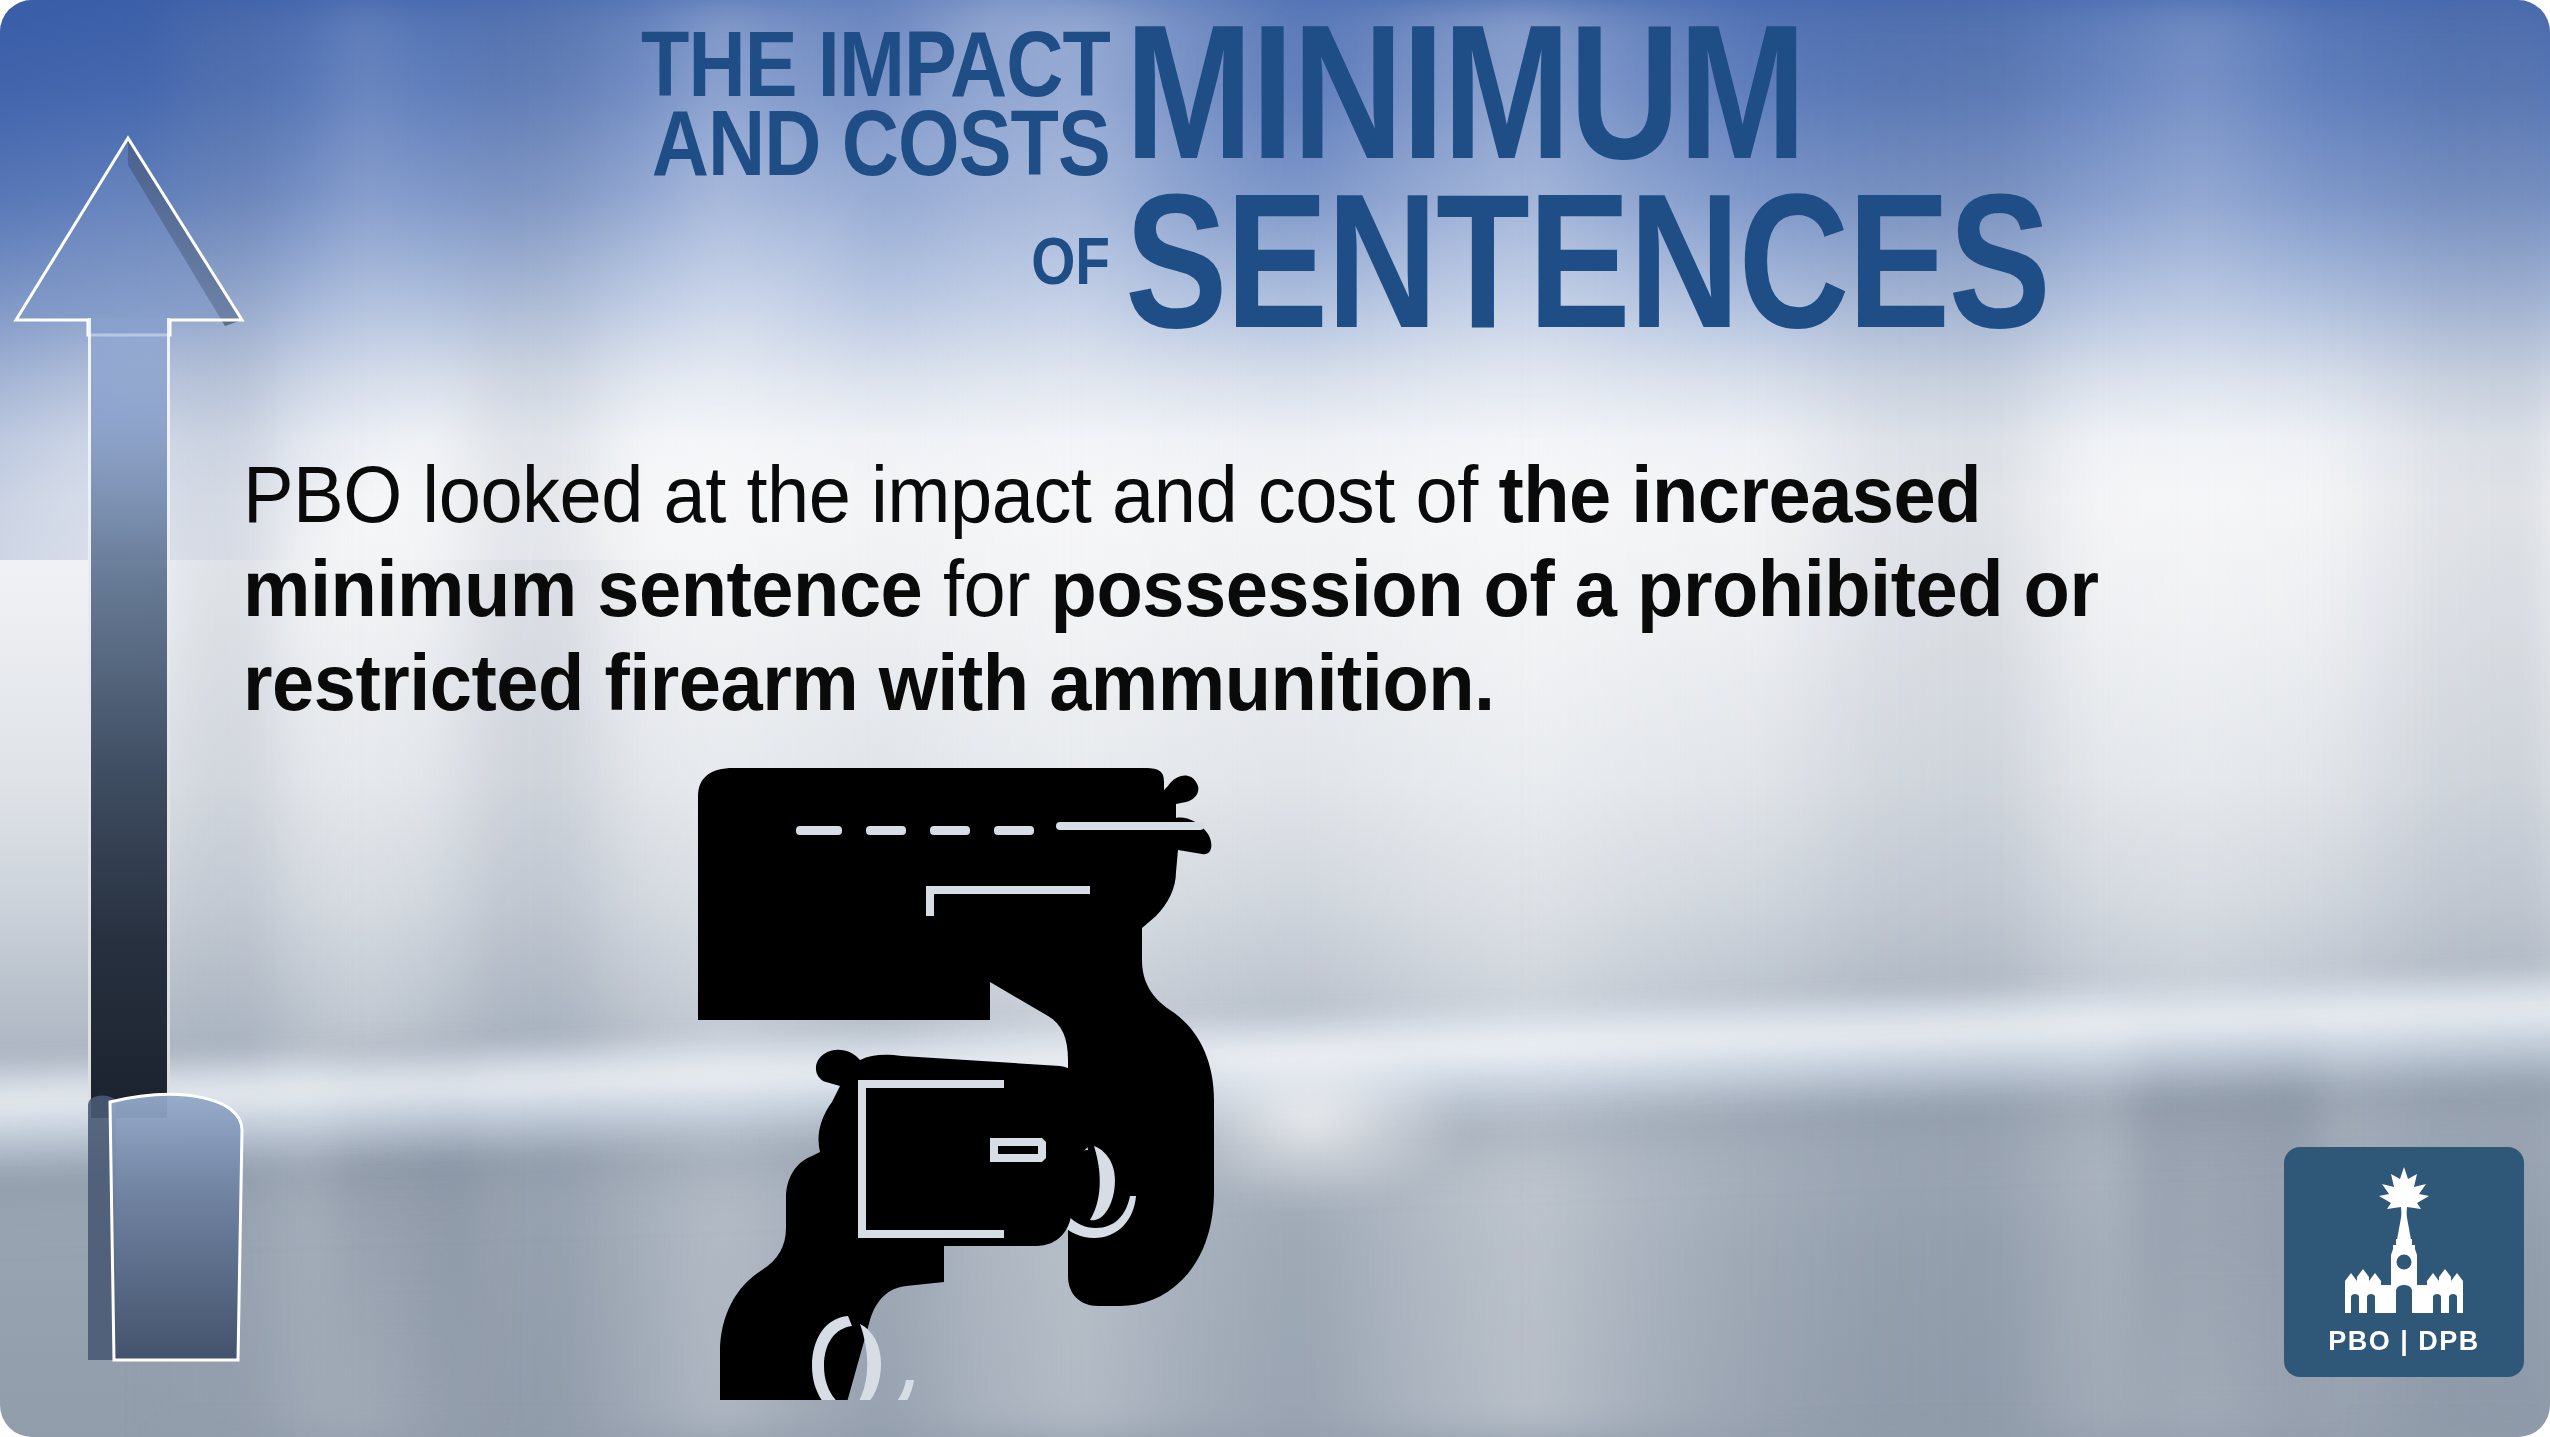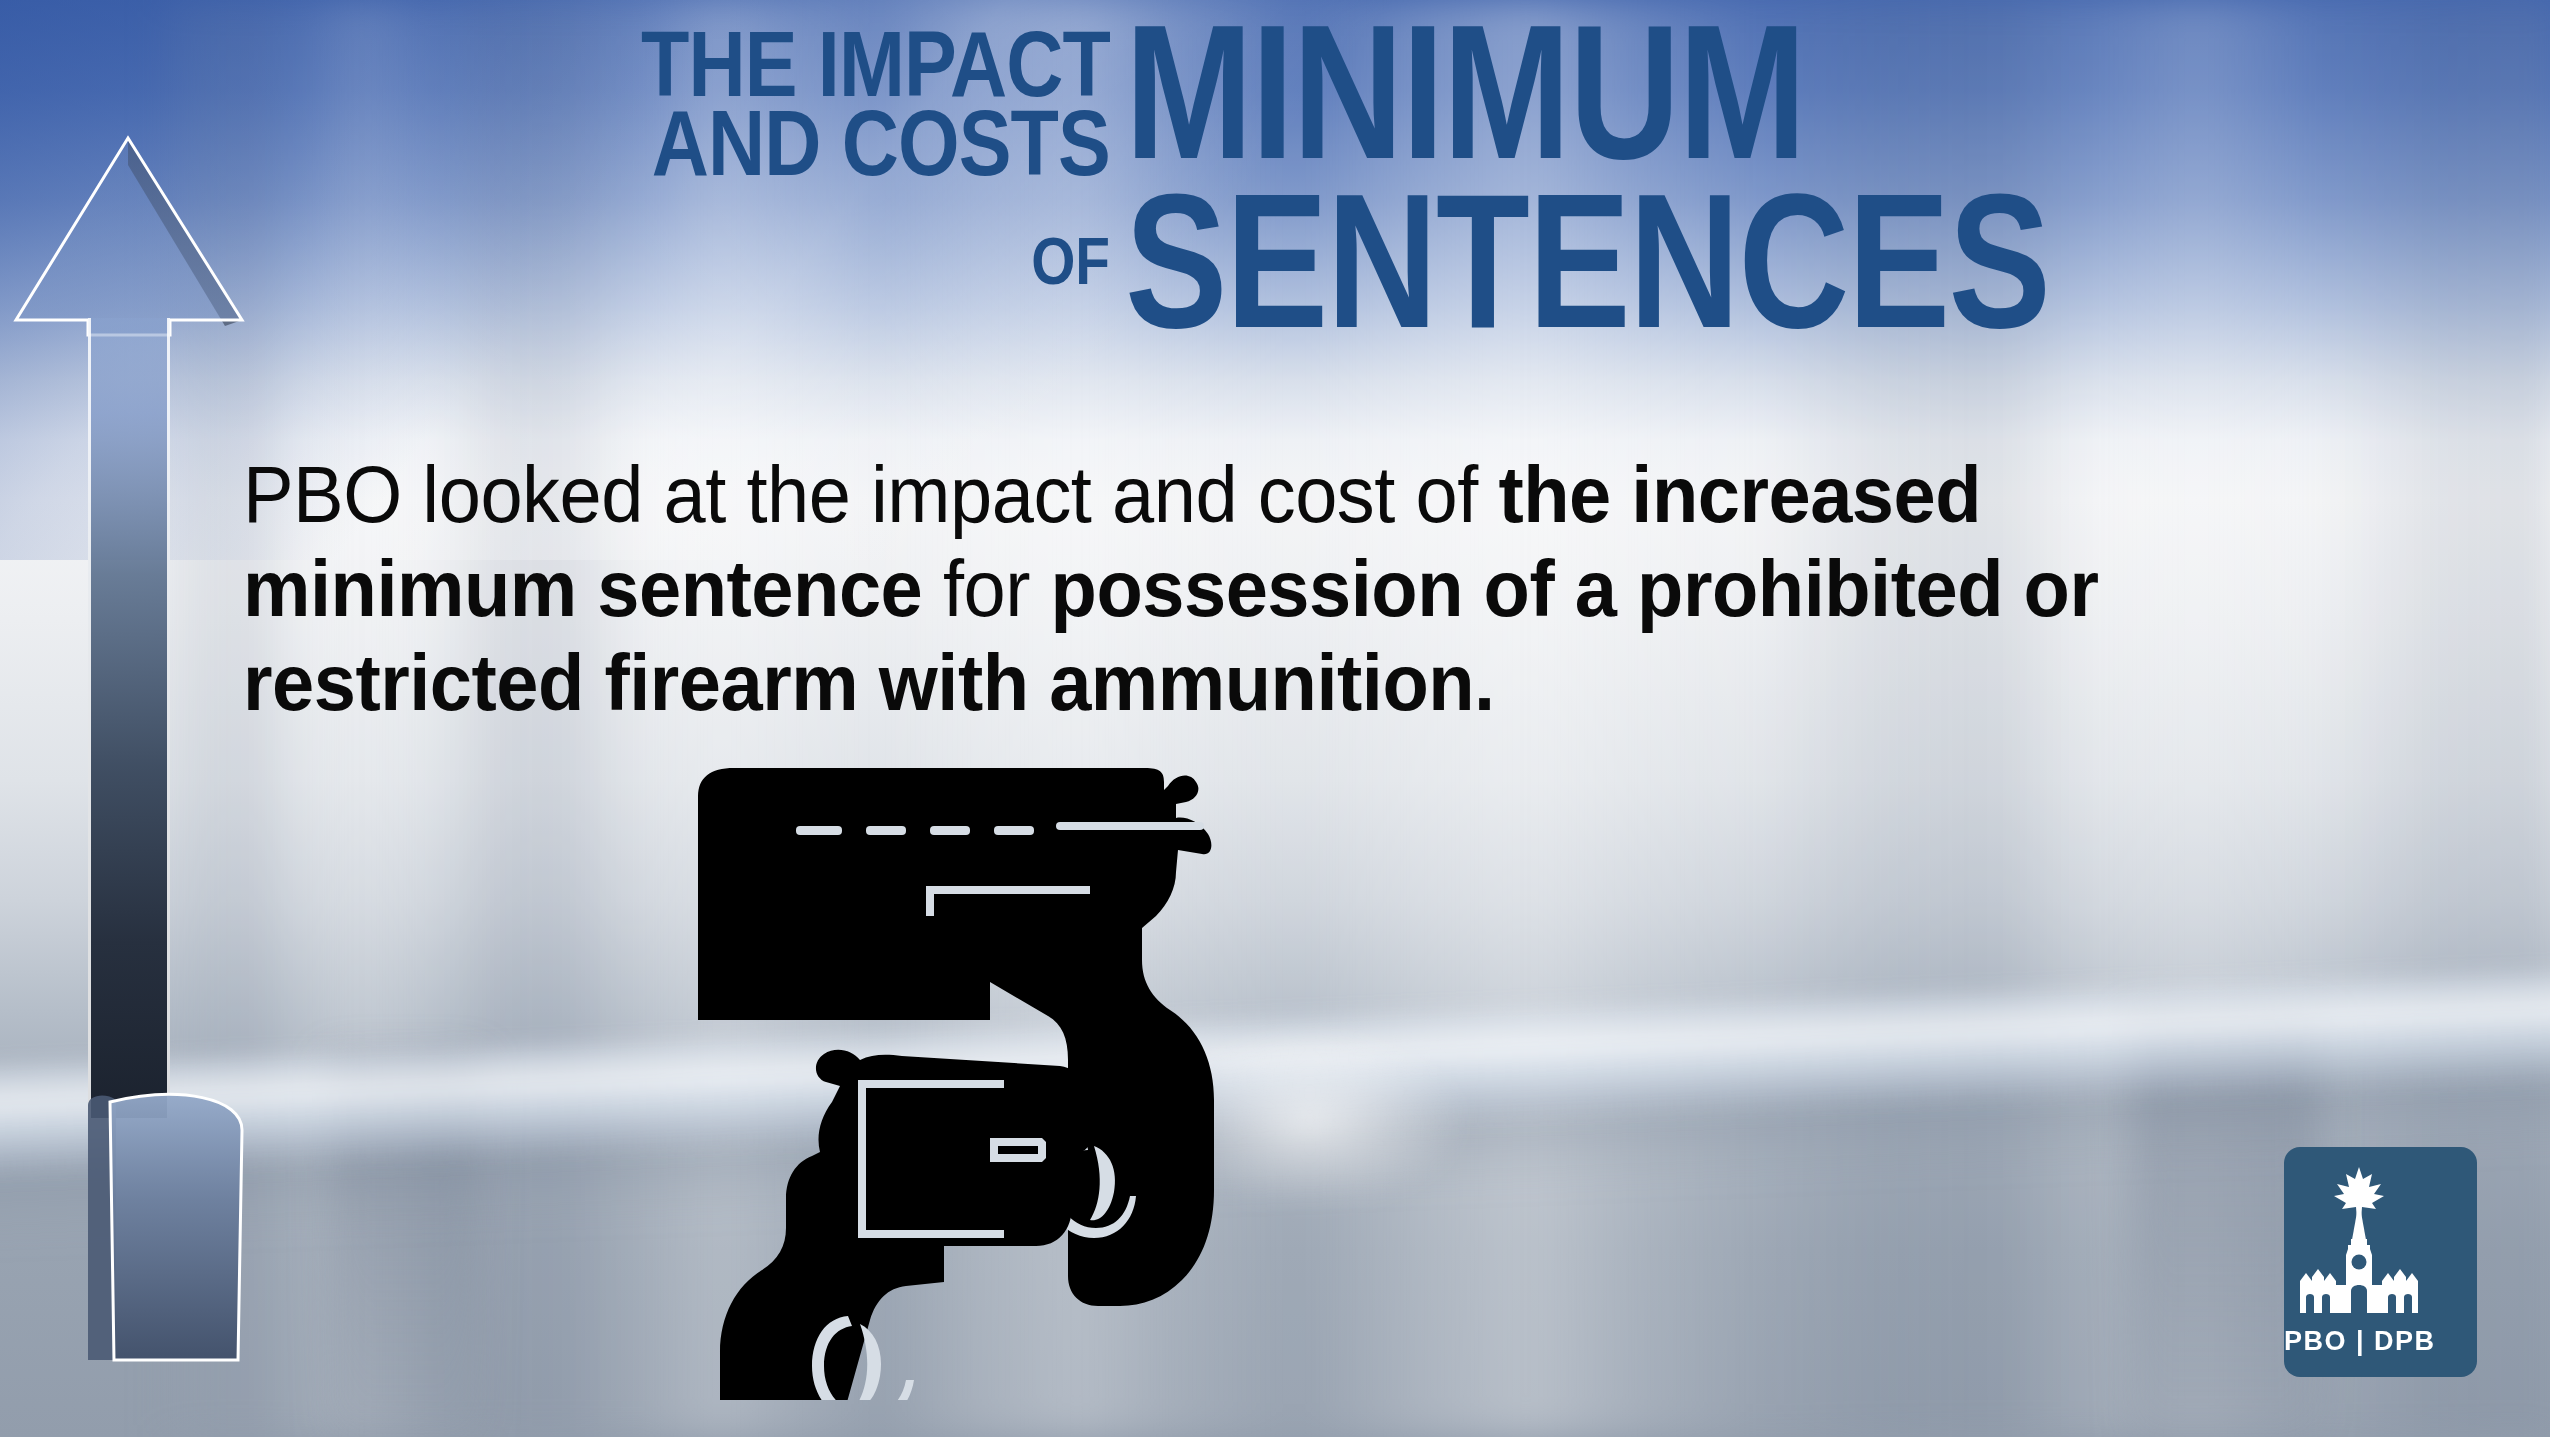--- a/index.html
+++ b/index.html
@@ -9,6 +9,7 @@
     width:2550px;height:1437px;
     overflow:hidden;
     font-family:"Liberation Sans", sans-serif;
+    border-radius:32px;
   }
 
   

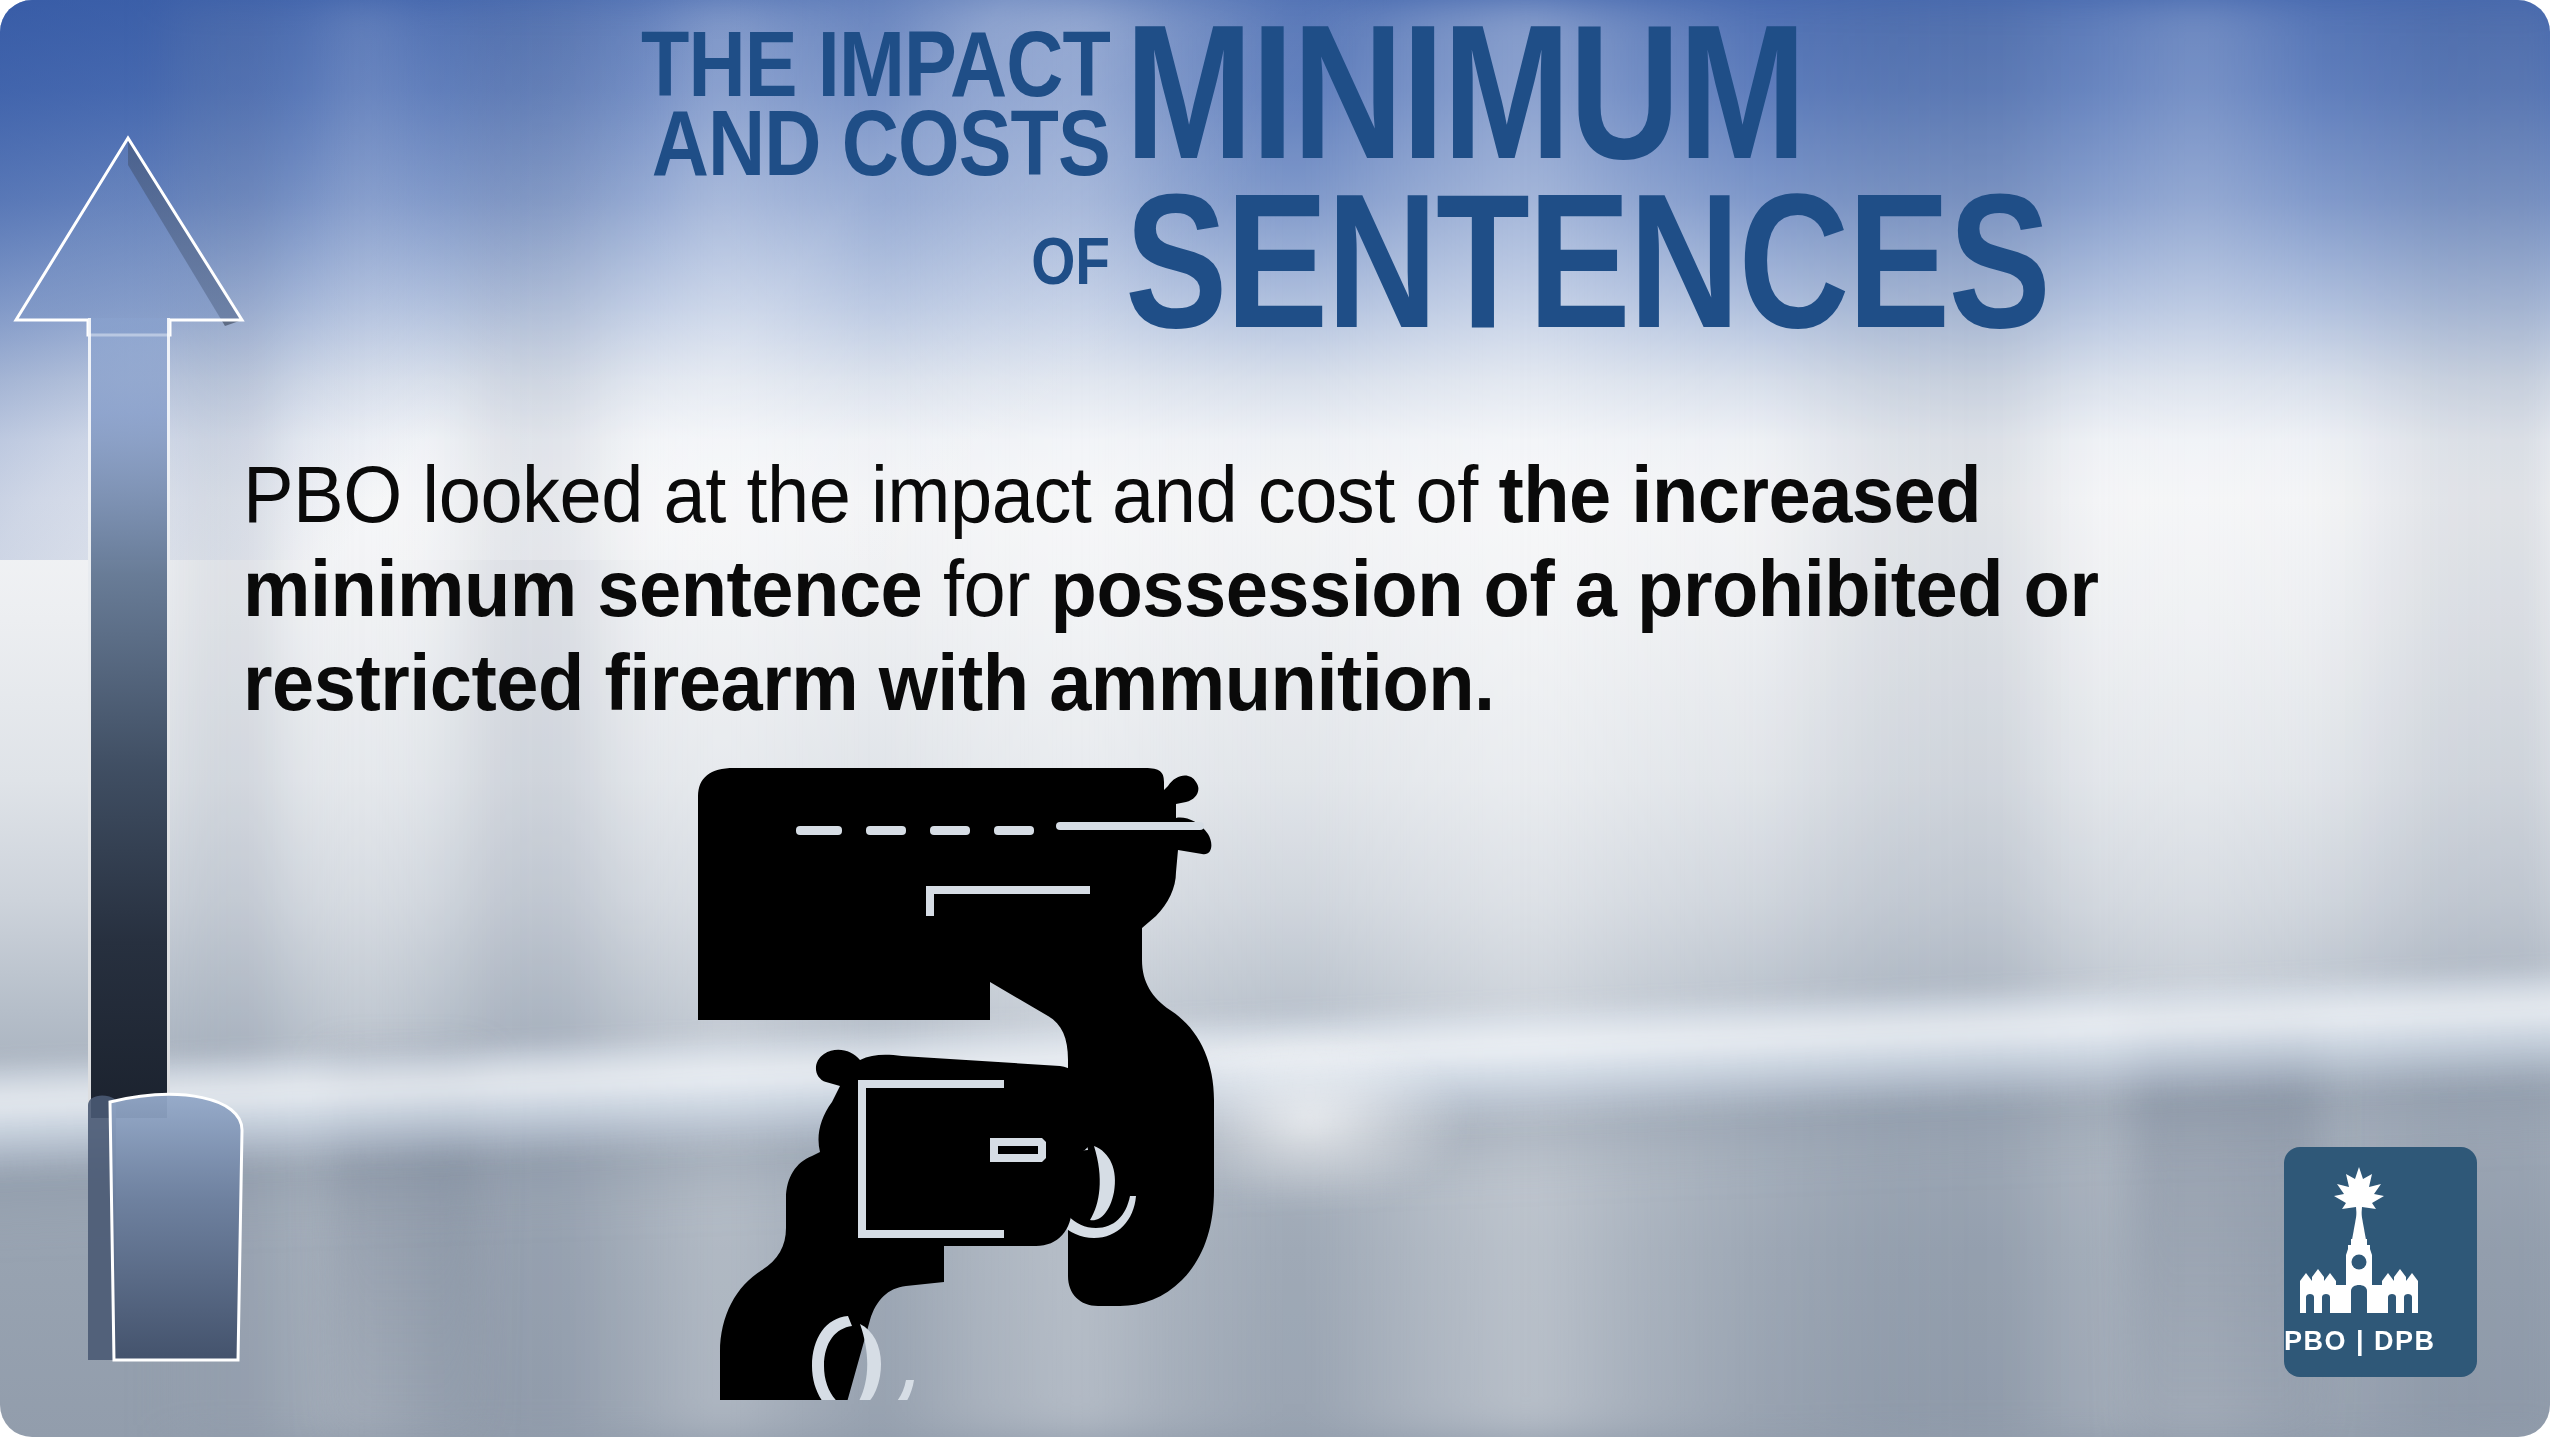--- a/index.html
+++ b/index.html
@@ -149,9 +149,9 @@
 
   
   .logo{
-    position:absolute;left:2284px;top:1147px;width:193px;height:230px;
+    position:absolute;left:2284px;top:1147px;width:240px;height:230px;
     background:#2f5878;border-radius:16px;
-    display:flex;flex-direction:column;justify-content:flex-start;
+    display:flex;flex-direction:column;align-items:center;justify-content:flex-start;
     box-shadow:0 0 0 rgba(0,0,0,0);
   }
   .logo-mark{margin-top:18px;}

